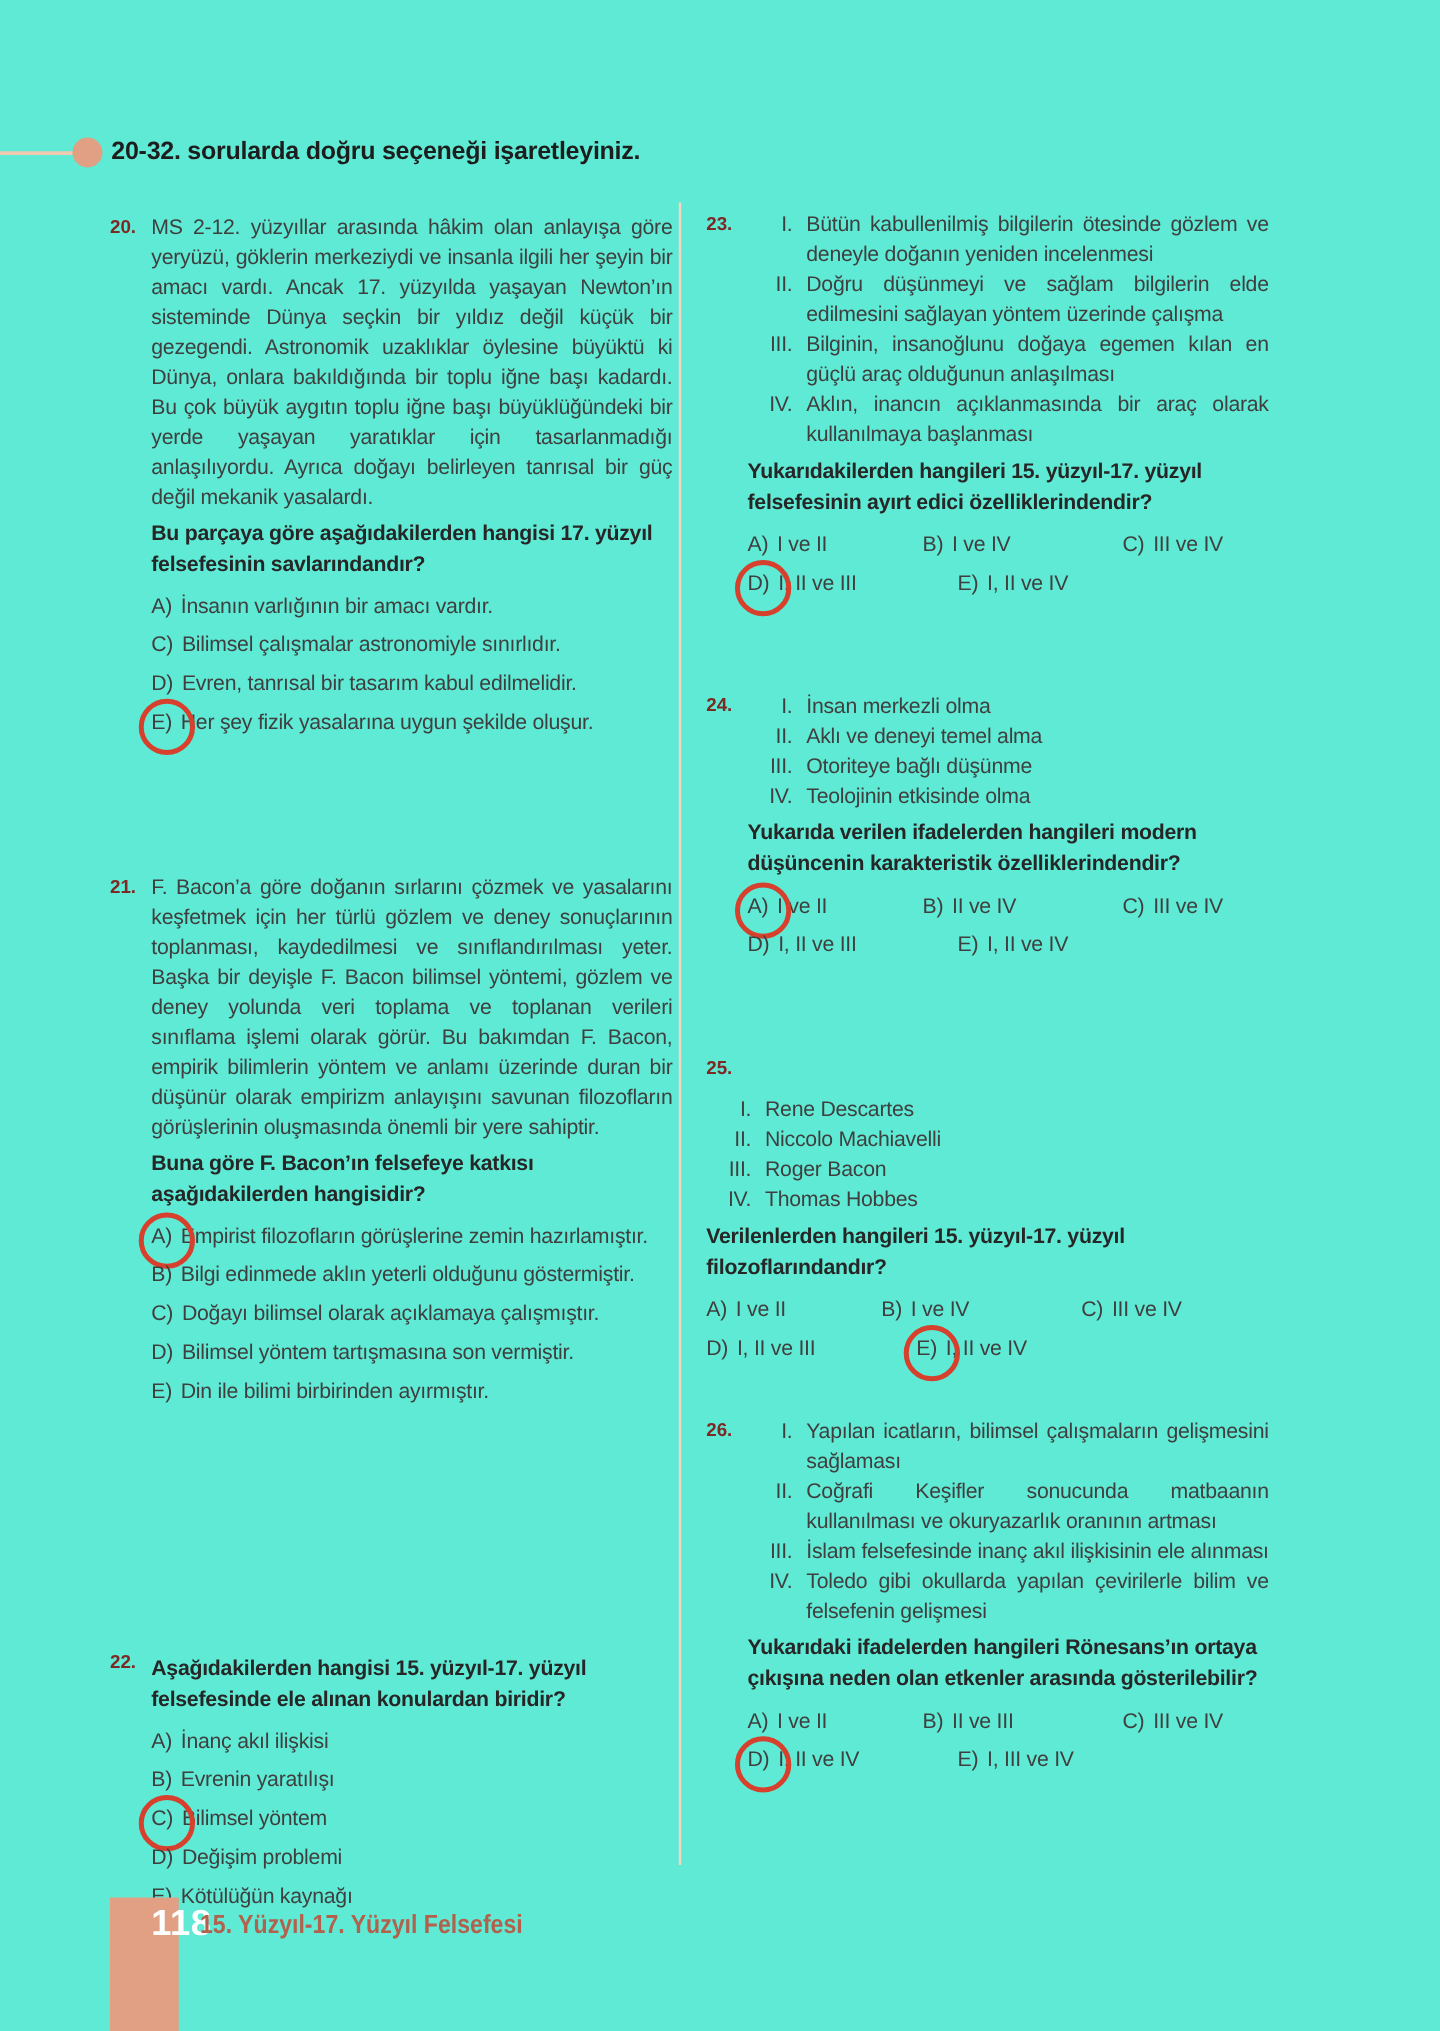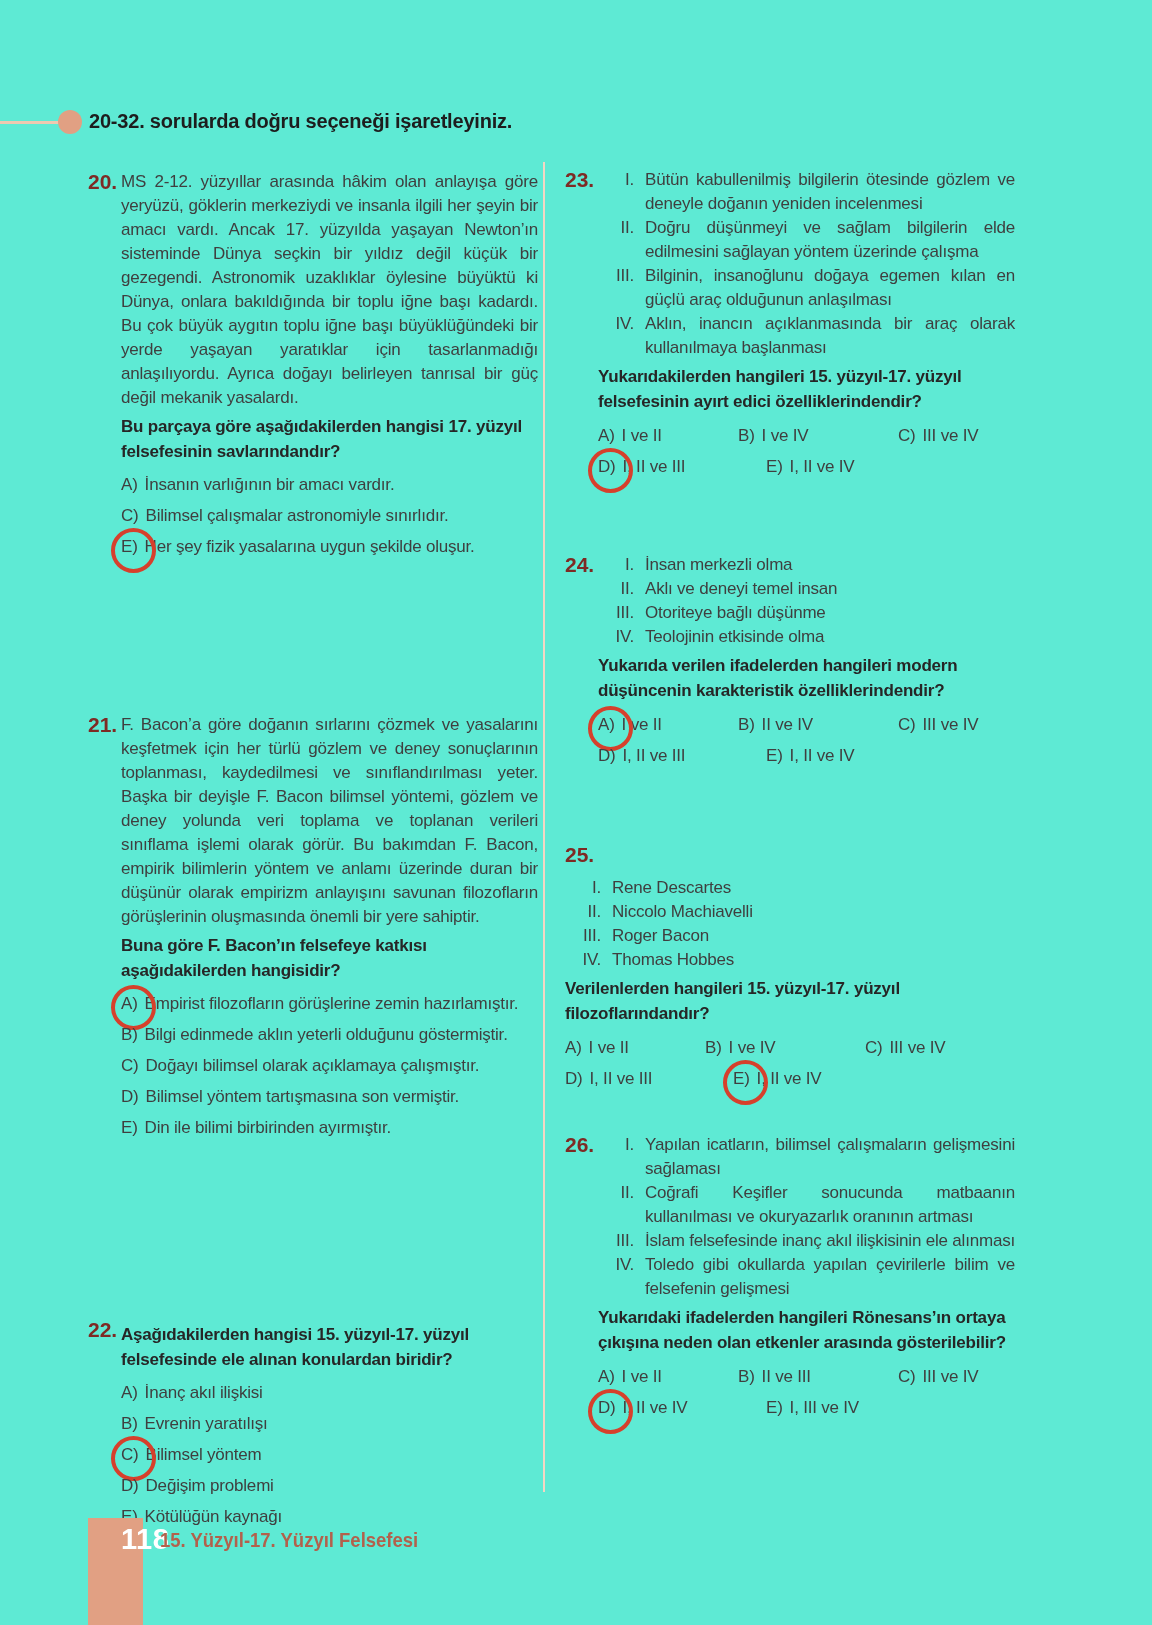--- a/index.html
+++ b/index.html
@@ -29,7 +29,7 @@
   .column-divider{position:absolute;left:543px;top:162px;width:2px;height:1330px;background:var(--divider);}
   
   .question{position:absolute;display:flex;width:450px;}
-  .qnum{width:33px;flex:0 0 33px;font-weight:bold;color:var(--question-number);font-size:21px;line-height:24px;}
+  .qnum{width:33px;flex:0 0 33px;font-weight:bold;color:var(--question-number);font-size:15px;line-height:24px;}
   .qcontent{flex:1;font-size:17px;line-height:24px;letter-spacing:-0.2px;}
   .qbody{text-align:justify;}
   .qstem{font-weight:bold;color:var(--stem-text);margin-top:4px;line-height:25px;}

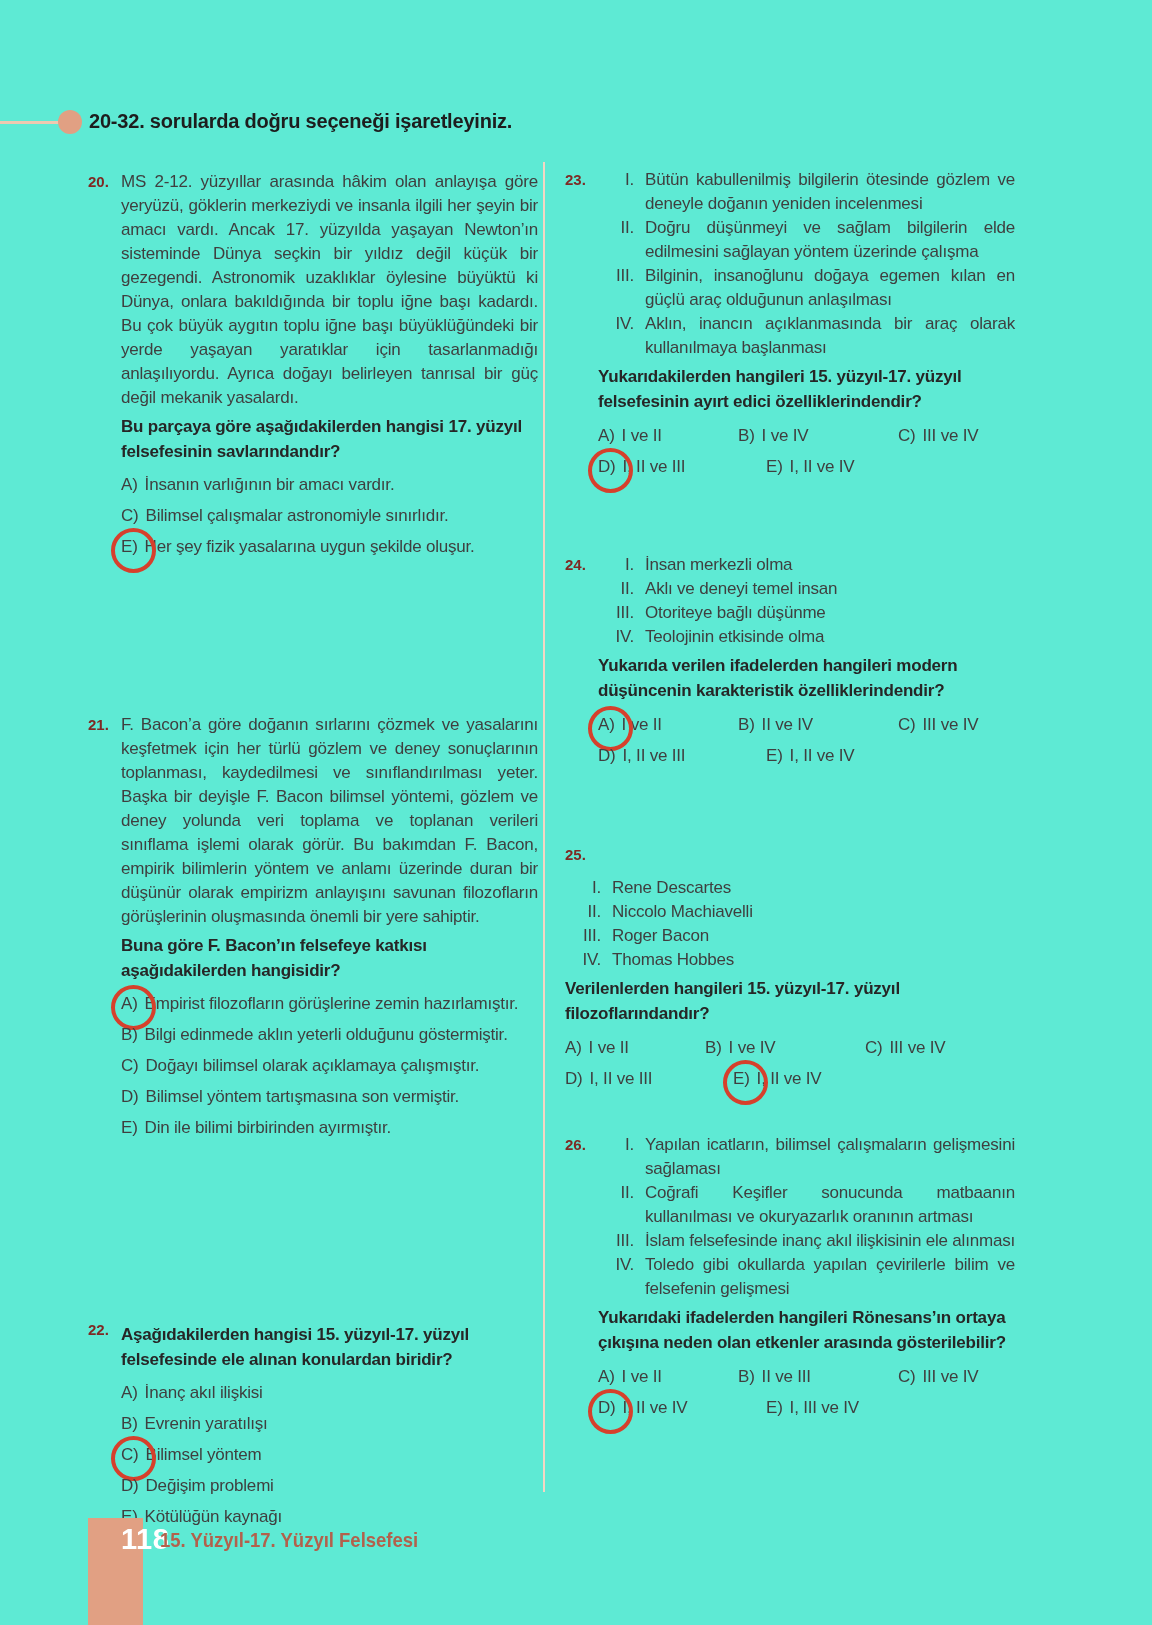--- a/index.html
+++ b/index.html
@@ -76,6 +76,7 @@
           <div class="opts">
             <div class="opt"><span class="opt-letter">A)</span><span class="opt-text">İnsanın varlığının bir amacı vardır.</span></div>
             <div class="opt"><span class="opt-letter">C)</span><span class="opt-text">Bilimsel çalışmalar astronomiyle sınırlıdır.</span></div>
+            <div class="opt"><span class="opt-letter">D)</span><span class="opt-text">Evren, tanrısal bir tasarım kabul edilmelidir.</span></div>
             <div class="opt"><span class="opt-letter circled">E)</span><span class="opt-text">Her şey fizik yasalarına uygun şekilde oluşur.</span></div>
           </div>
         </div>

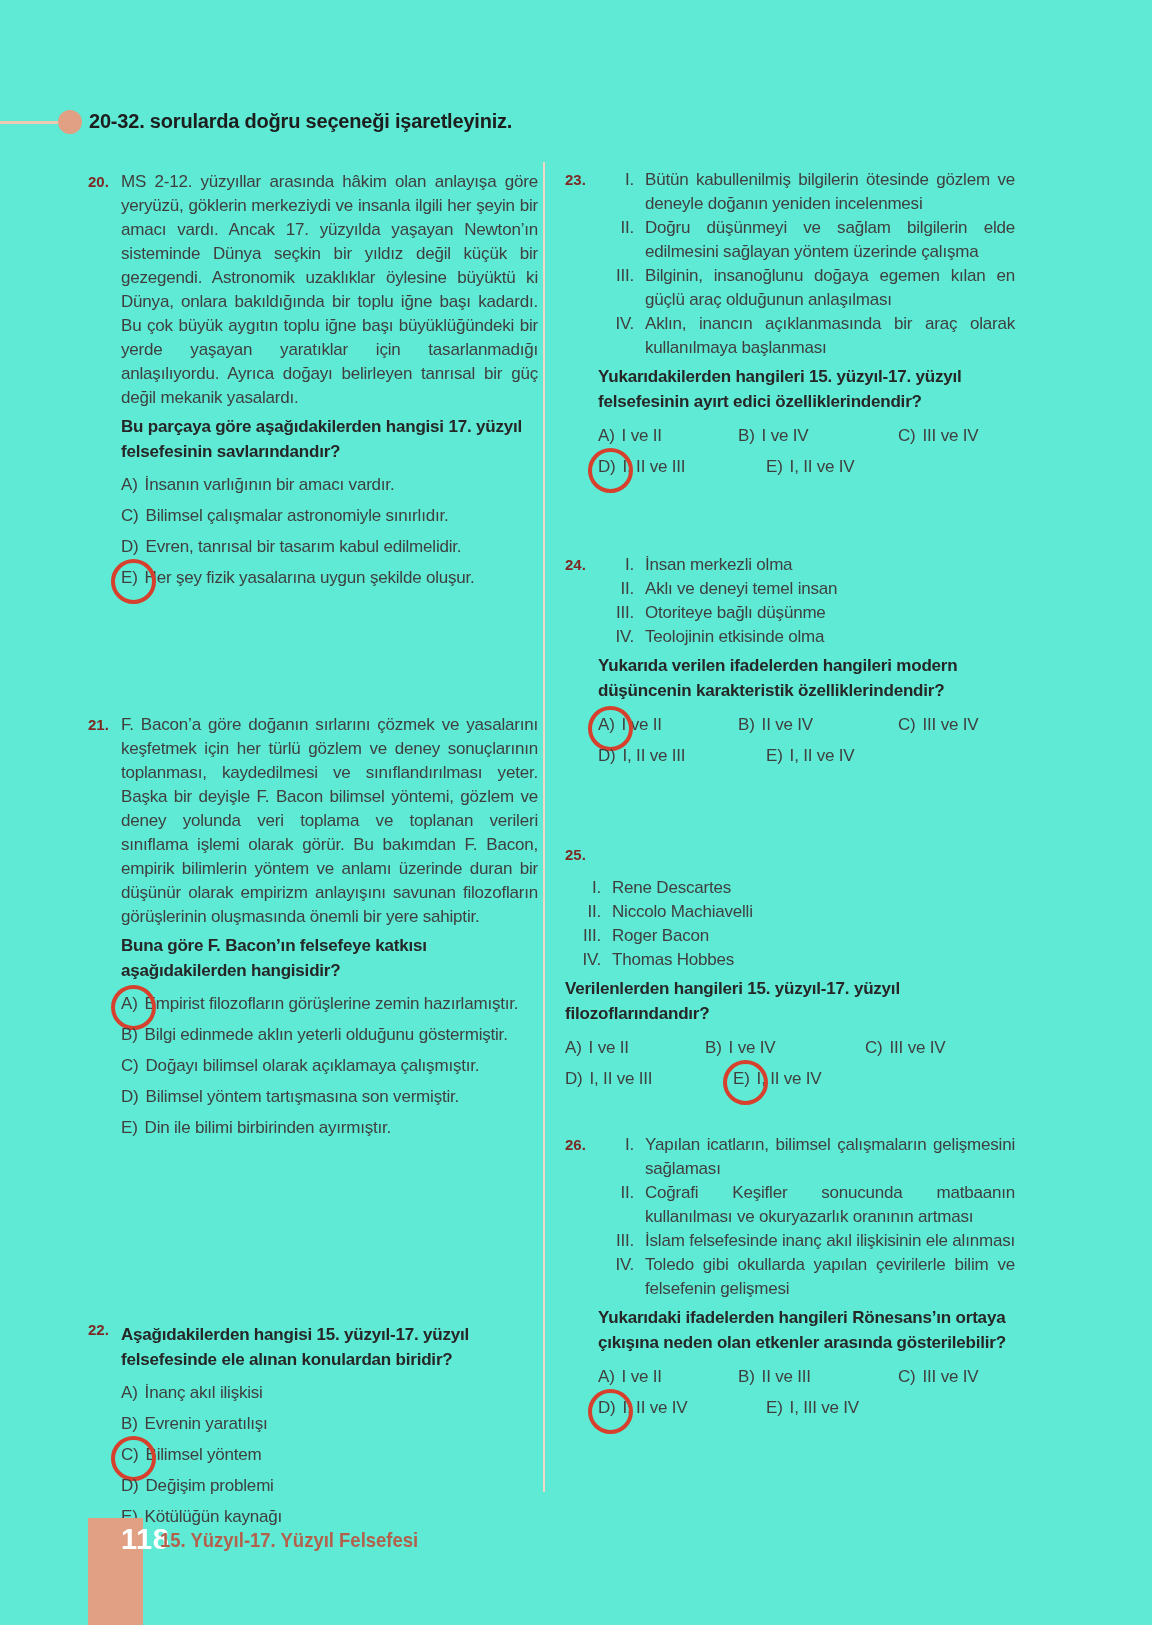--- a/index.html
+++ b/index.html
@@ -150,7 +150,7 @@
           </div>
           <div class="item">
             <span class="item-num">II.</span>
-            <span class="item-text">Aklı ve deneyi temel insan</span>
+            <span class="item-text">Aklı ve deneyi temel alma</span>
           </div>
           <div class="item">
             <span class="item-num">III.</span>

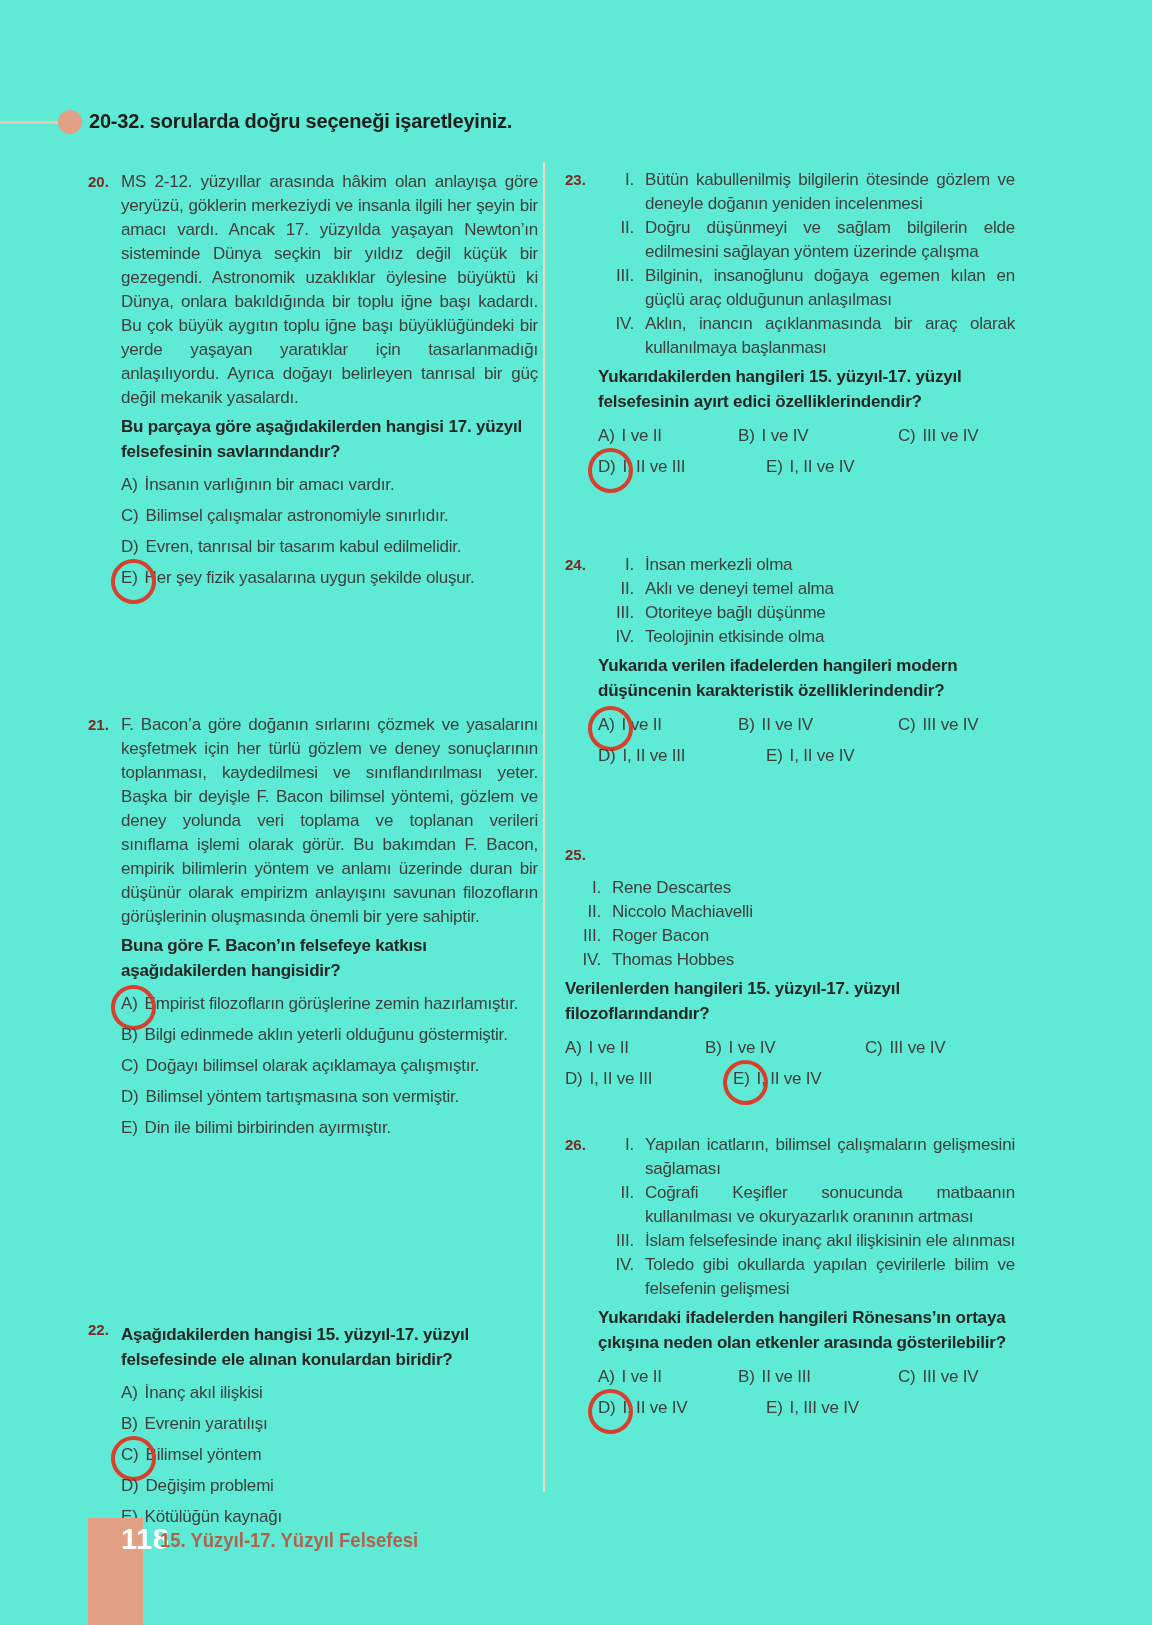--- a/index.html
+++ b/index.html
@@ -81,7 +81,7 @@
           </div>
         </div>
       </div>
-      <div class="question" style="left: 88px; top: 713px;">
+      <div class="question" style="left: 88px; top: 698px;">
         <div class="qnum">21.</div>
         <div class="qcontent">
           <div class="qbody">F. Bacon’a göre doğanın sırlarını çözmek ve yasalarını keşfetmek için her türlü gözlem ve deney sonuçlarının toplanması, kaydedilmesi ve sınıflandırılması yeter. Başka bir deyişle F. Bacon bilimsel yöntemi, gözlem ve deney yolunda veri toplama ve toplanan verileri sınıflama işlemi olarak görür. Bu bakımdan F. Bacon, empirik bilimlerin yöntem ve anlamı üzerinde duran bir düşünür olarak empirizm anlayışını savunan filozofların görüşlerinin oluşmasında önemli bir yere sahiptir.</div>

